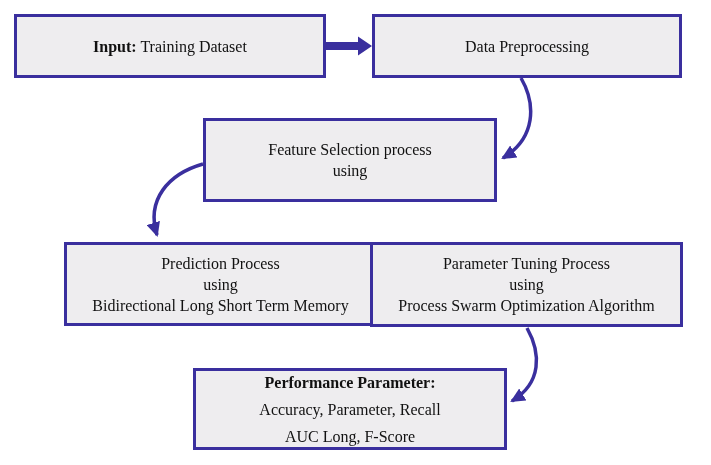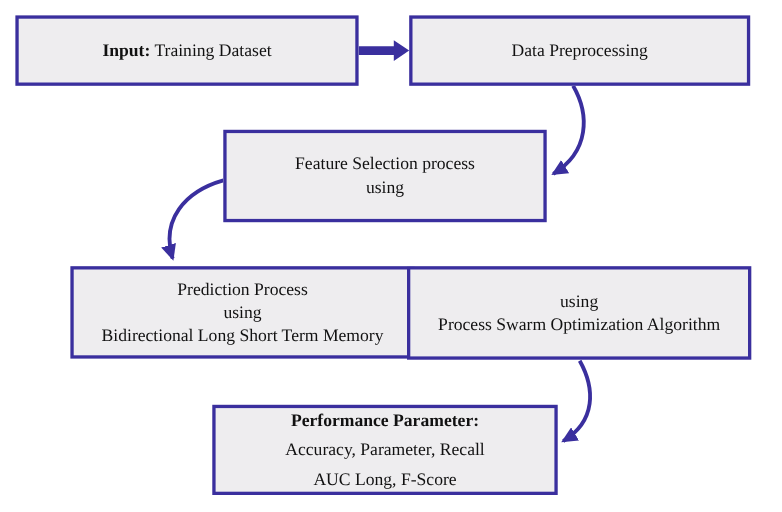--- a/index.html
+++ b/index.html
@@ -96,6 +96,7 @@
   </div>
 
   <div class="box" id="box-tuning">
+    <div>Parameter Tuning Process</div>
     <div>using</div>
     <div>Process Swarm Optimization Algorithm</div>
   </div>

